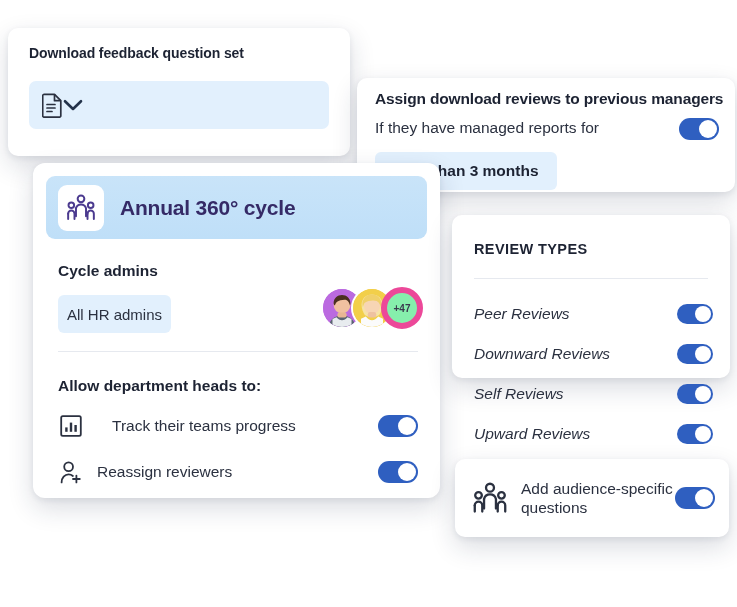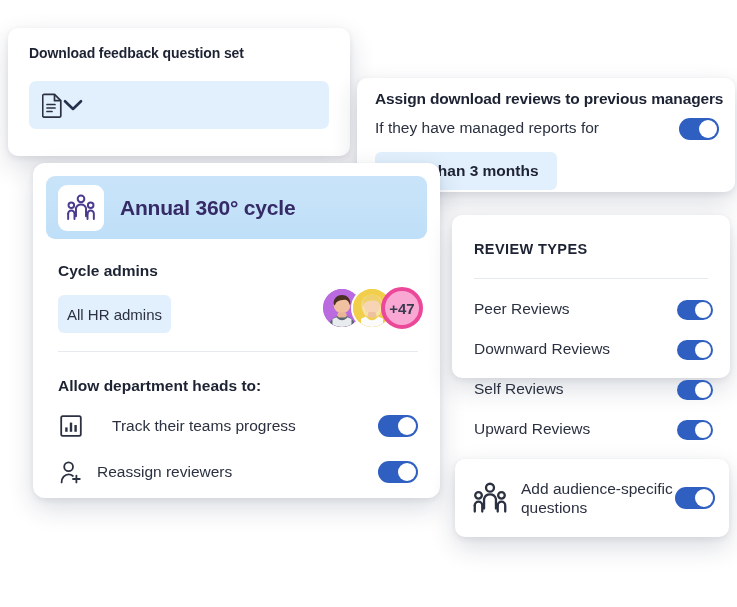--- a/index.html
+++ b/index.html
@@ -192,14 +192,14 @@
   .avatar.purple { background: #bb6ae0; }
   .avatar.yellow { background: #f2cf4a; }
   .avatar.count {
-    background: #f9a8d4;
+    background: #86efac;
     display: flex;
     align-items: center;
     justify-content: center;
-    font-size: 15px;
+    font-size: 10px;
     font-weight: bold;
     color: #3a3a4e;
-    border: 4px solid #ec4899;
+    border: 6px solid #ec4899;
   }
   .divider {
     position: absolute;

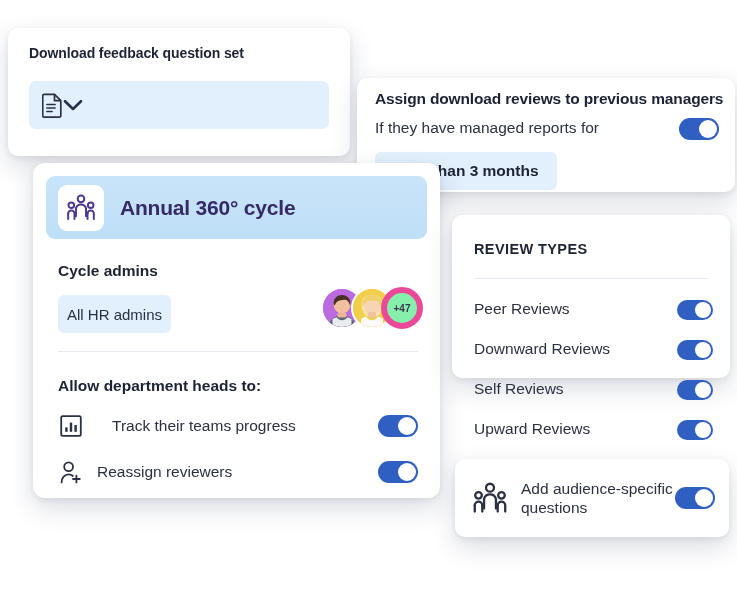--- a/index.html
+++ b/index.html
@@ -264,8 +264,9 @@
     right: 17px;
     height: 28px;
     display: flex;
-    align-items: flex-start;
+    align-items: center;
     justify-content: space-between;
+    font-style: italic;
   }
   .rt-row .rt-label {
     font-size: 15.5px;

